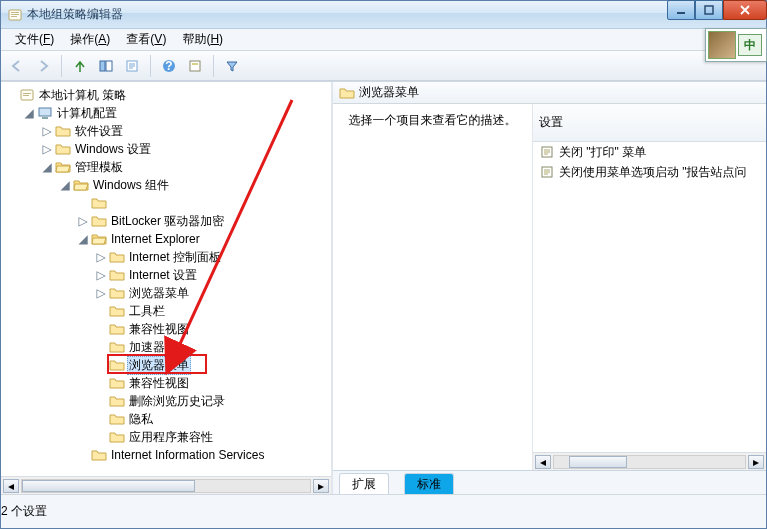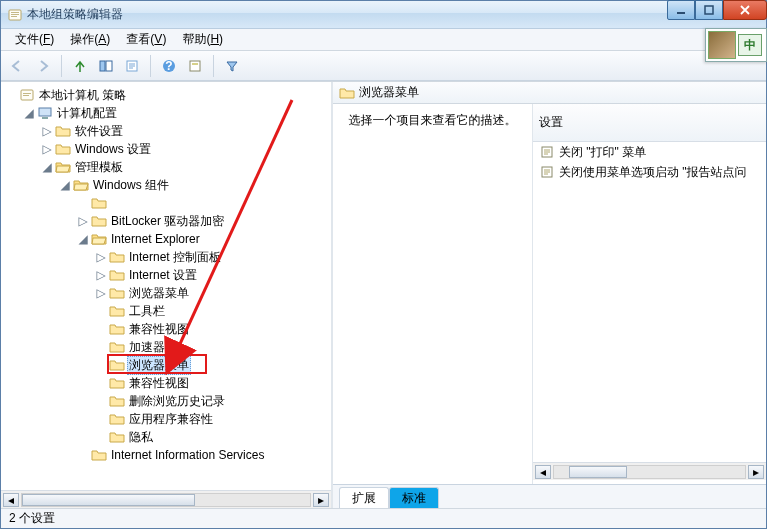--- a/index.html
+++ b/index.html
@@ -379,18 +379,18 @@
                                         <path d="M1 4h5l1 2h8v7H1z" fill="#ffe9a8" stroke="#c9a94a"></path>
                                       </svg>
                                     </span>
+                                    <span class="label">隐私</span>
+                                  </div>
+                                </li>
+                              <li>
+                                  <div class="node">
+                                    <span class="exp empty"></span>
+                                    <span class="ficon">
+                                      <svg class="folder-svg" width="16" height="16">
+                                        <path d="M1 4h5l1 2h8v7H1z" fill="#ffe9a8" stroke="#c9a94a"></path>
+                                      </svg>
+                                    </span>
                                     <span class="label">应用程序兼容性</span>
-                                  </div>
-                                </li>
-                              <li>
-                                  <div class="node">
-                                    <span class="exp empty"></span>
-                                    <span class="ficon">
-                                      <svg class="folder-svg" width="16" height="16">
-                                        <path d="M1 4h5l1 2h8v7H1z" fill="#ffe9a8" stroke="#c9a94a"></path>
-                                      </svg>
-                                    </span>
-                                    <span class="label">隐私</span>
                                   </div>
                                 </li>
                             </ul>

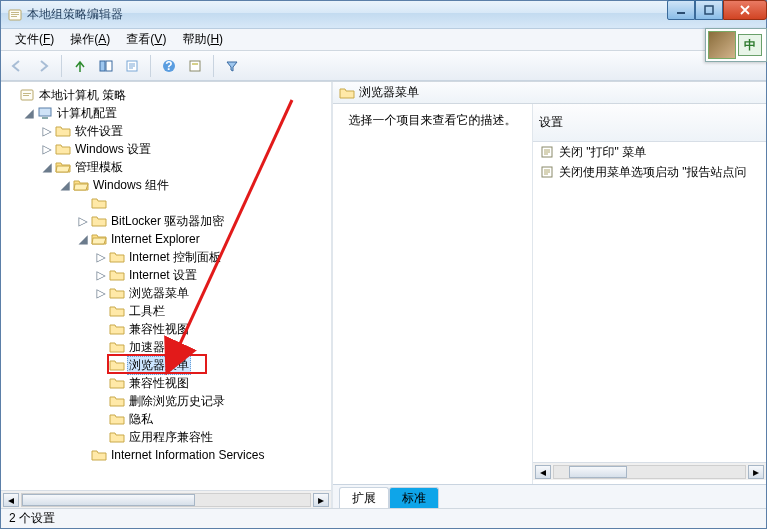--- a/index.html
+++ b/index.html
@@ -53,7 +53,7 @@
 .list-row { height: 20px; display:flex; align-items:center; padding-left:6px; gap:4px; white-space:nowrap;}
 
 .right-tabs { height: 24px; border-top:1px solid #c9d4e0; display:flex; align-items:flex-end; padding-left:6px; background:#f3f6fa;}
-.tab { padding: 2px 12px; border:1px solid #c9d4e0; border-bottom:none; border-top-left-radius:3px; border-top-right-radius:3px; background:#fff; margin-right:0; position:relative; top:1px;}
+.tab { padding: 2px 12px; border:1px solid #c9d4e0; border-bottom:none; border-top-left-radius:3px; border-top-right-radius:3px; background:#fff; margin-right:15px; position:relative; top:1px;}
 .tab.inactive { background:#0ea5e9;}
 
 .hscroll { height: 18px; background:#f0f0f0; border-top:1px solid #d7dee6; display:flex; align-items:center; padding:0 2px; gap:2px;}

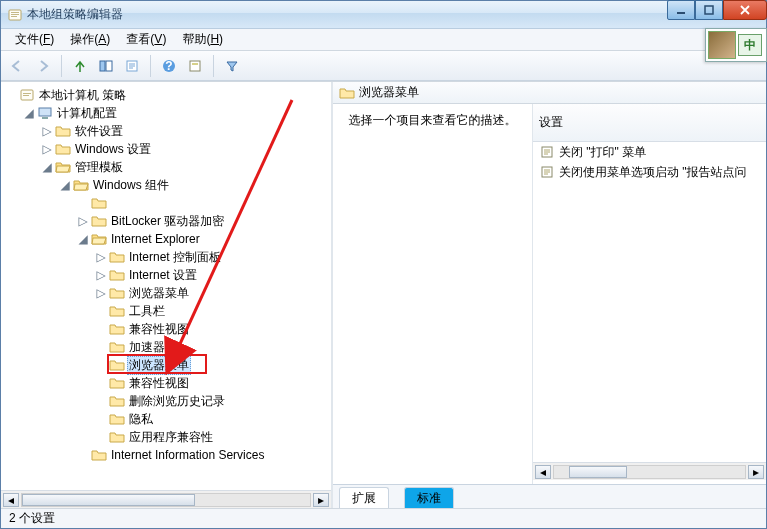--- a/index.html
+++ b/index.html
@@ -61,7 +61,7 @@
 .hscroll .thumb { position:absolute; height:12px; top:0; background:linear-gradient(to bottom,#f6f8fb,#d7e0ea); border:1px solid #a7b6c6;}
 .hscroll .sbtn { width:16px; height:14px; background:linear-gradient(to bottom,#f6f8fb,#d7e0ea); border:1px solid #a7b6c6; display:flex; align-items:center; justify-content:center;}
 
-.statusbar { height: 20px; background:#f3f6fa; border-top:1px solid #d0d8e0; display:flex; align-items:center; padding-left:8px;}
+.statusbar { height: 34px; background:#f3f6fa; border-top:1px solid #d0d8e0; display:flex; align-items:center; }
 
 .arrow-annot { position:absolute; pointer-events:none; z-index: 50;}
 

